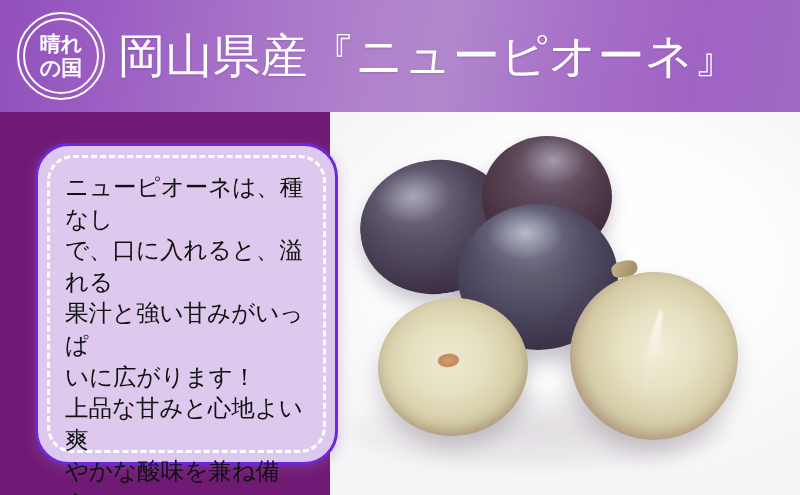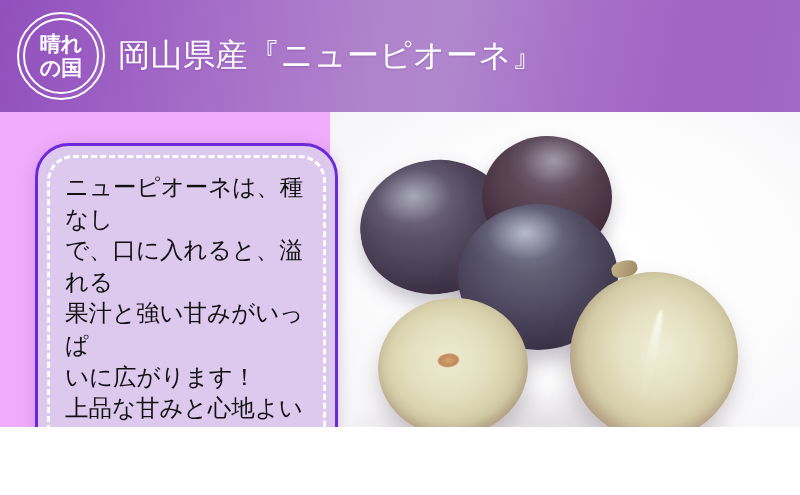--- a/index.html
+++ b/index.html
@@ -17,8 +17,8 @@
   #page {
     position: relative;
     width: 800px;
-    height: 427px;
-    background: #f0abfc;
+    height: 495px;
+    background: #701a75;
     overflow: hidden;
   }
 

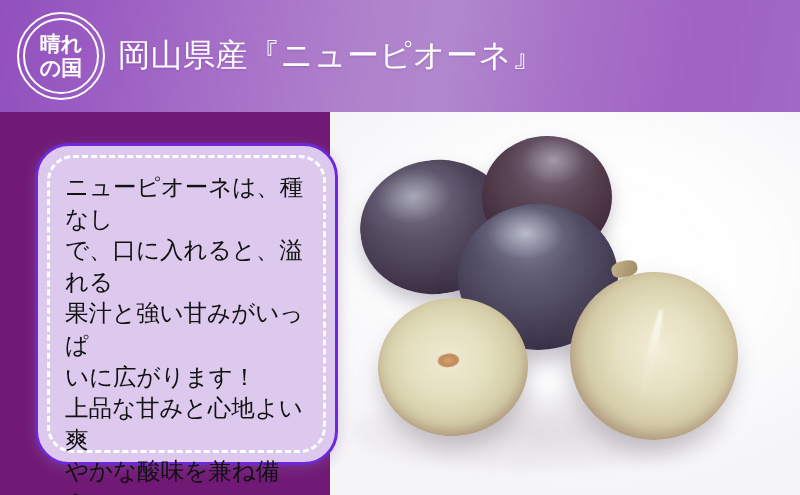--- a/index.html
+++ b/index.html
@@ -92,7 +92,7 @@
     align-items: center;
     color: #ffffff;
     font-family: "DejaVu Serif", "Liberation Serif", serif;
-    font-size: 32px;
+    font-size: 47px;
     font-weight: 400;
     letter-spacing: 0.5px;
     white-space: nowrap;

